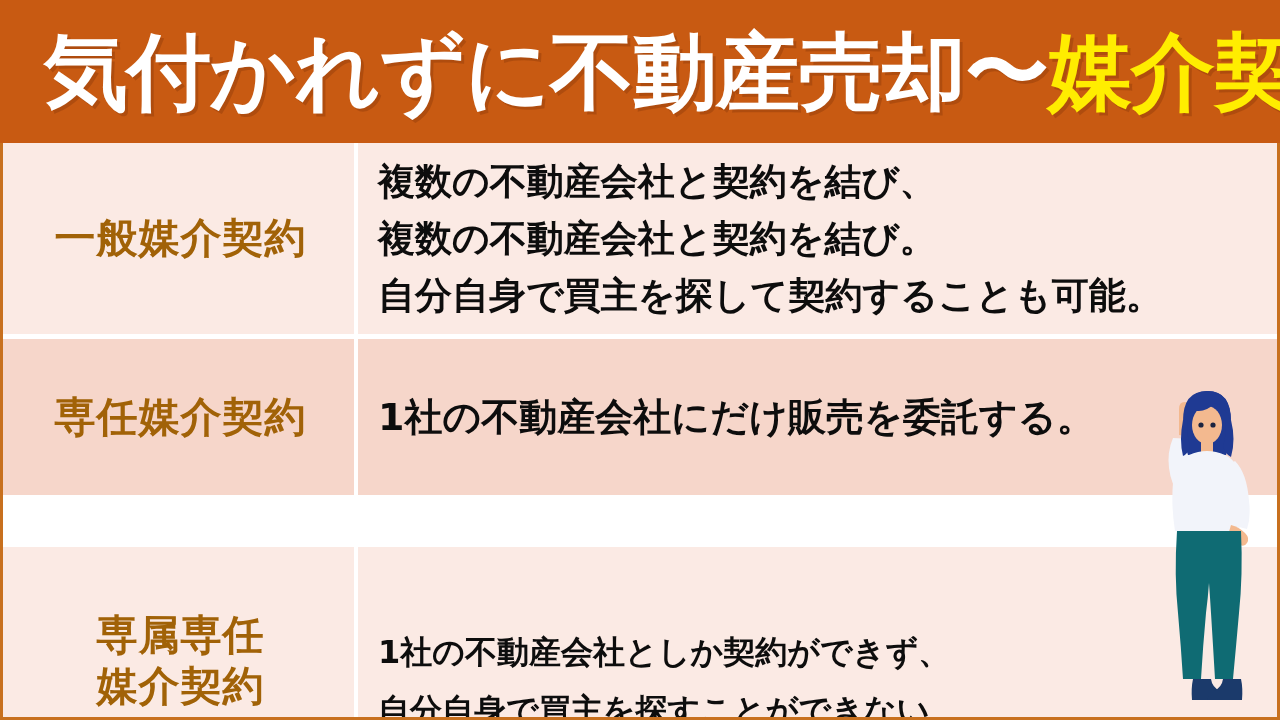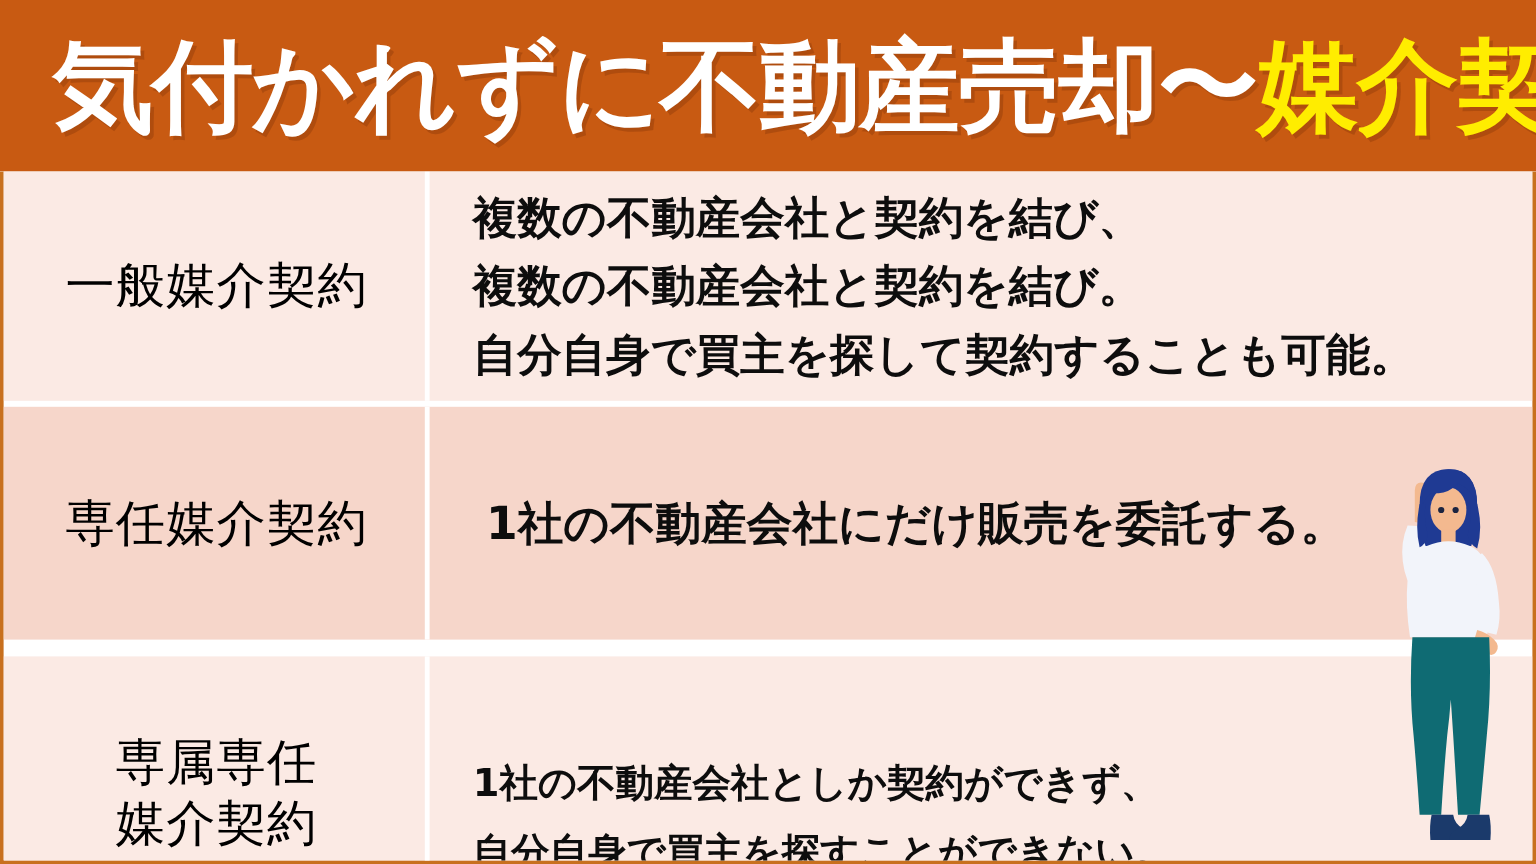--- a/index.html
+++ b/index.html
@@ -115,7 +115,7 @@
     display: flex;
     flex-direction: column;
     justify-content: center;
-    padding-left: 36px;
+    padding-left: 20px;
     padding-right: 8px;
     color: #0d0d0d;
     font-size: 39px;

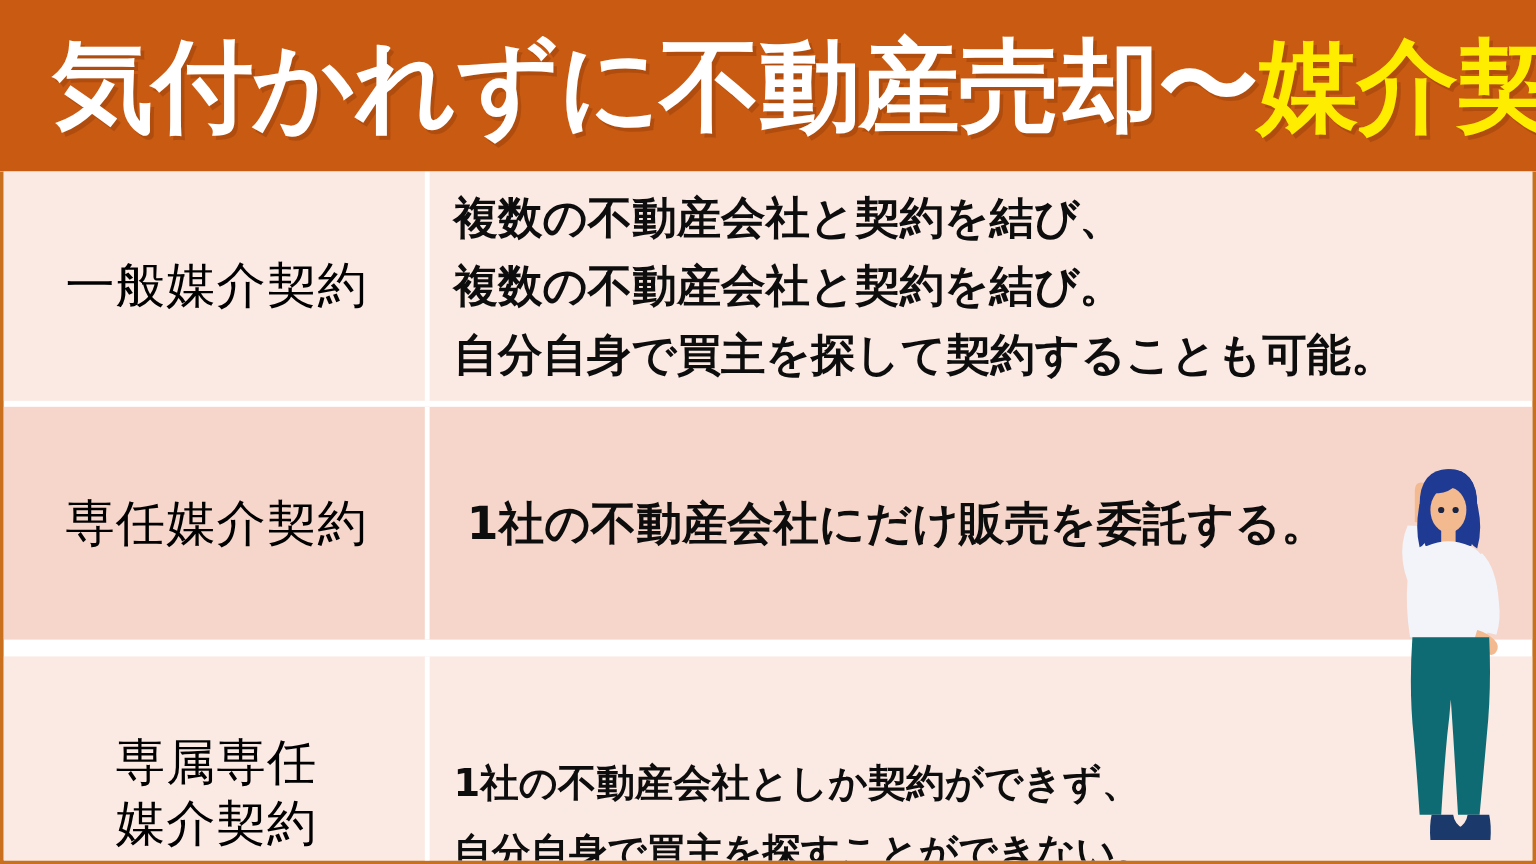--- a/index.html
+++ b/index.html
@@ -90,10 +90,10 @@
     align-items: center;
     justify-content: center;
     text-align: center;
-    color: #000000;
+    color: #a16207;
     font-size: 41px;
     line-height: 51px;
-    font-weight: normal;
+    font-weight: bold;
     letter-spacing: 1px;
     font-family: "DejaVu Sans", "Liberation Sans", sans-serif;
     box-sizing: border-box;

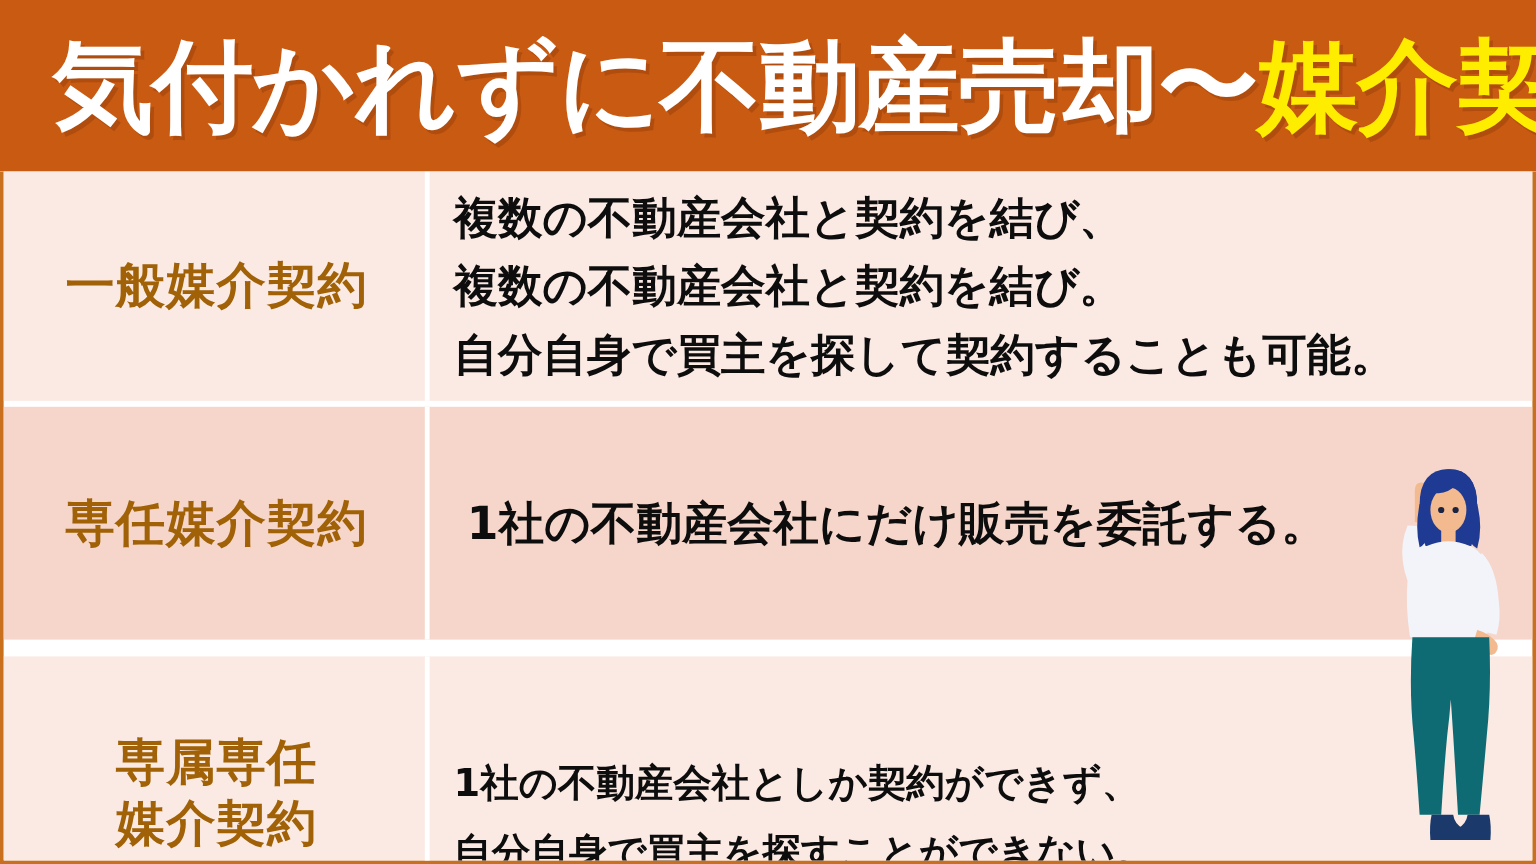--- a/index.html
+++ b/index.html
@@ -76,7 +76,7 @@
     align-items: stretch;
   }
   .row-1 { top: 0px;   height: 191px; }
-  .row-2 { top: 196px; height: 194px; }
+  .row-2 { top: 196px; height: 156px; }
   .row-3 { top: 404px; height: 228px; }
 
   .tone-light { background: #fbeae4; }

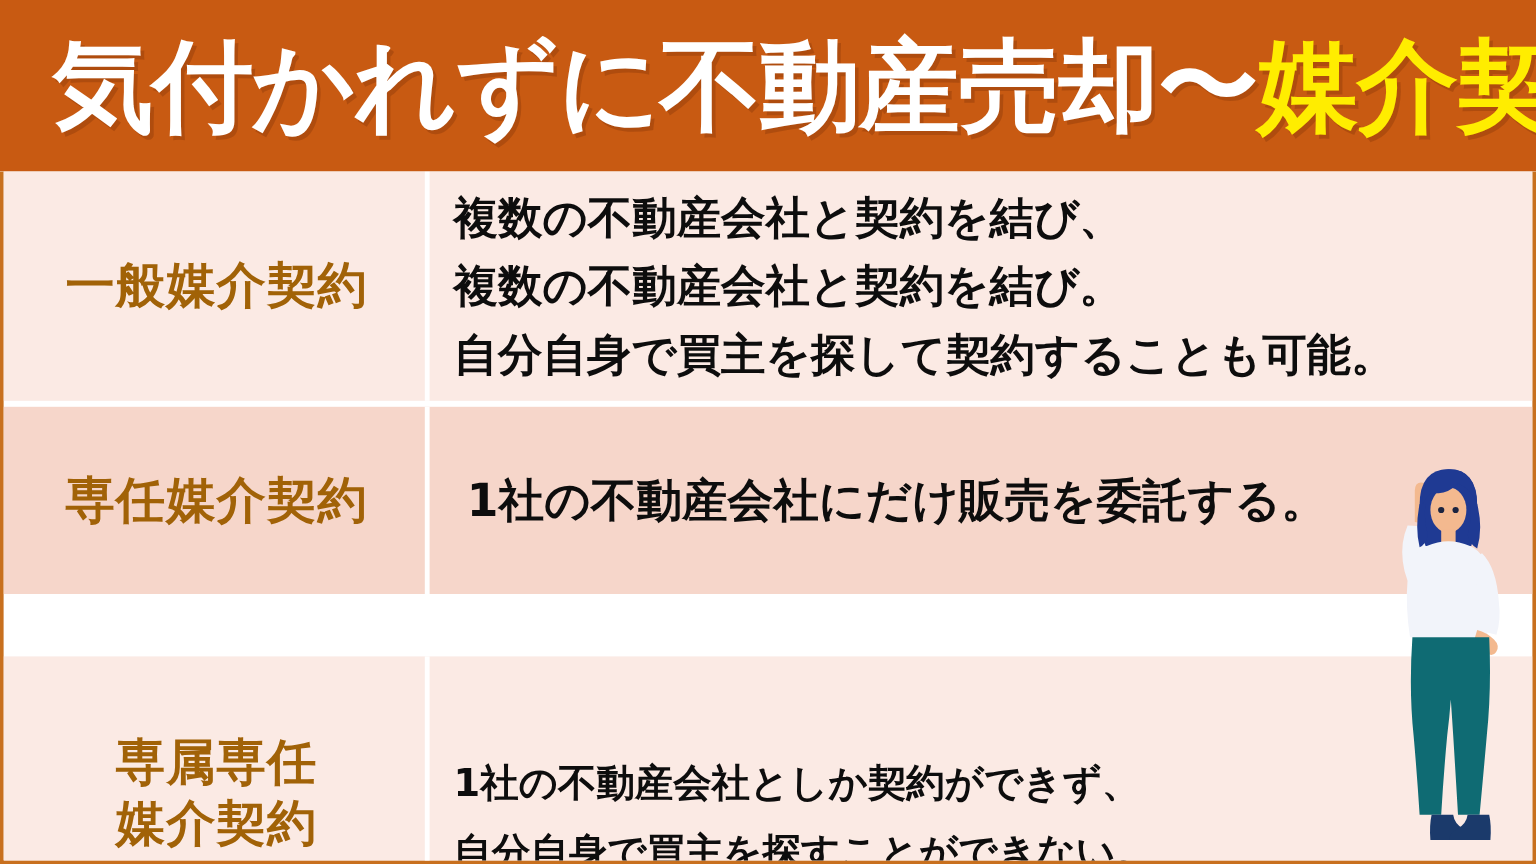--- a/index.html
+++ b/index.html
@@ -129,7 +129,7 @@
 
   
   .row-1 .cell-desc { font-size: 37px; line-height: 57px; }
-  .row-2 .cell-desc { font-size: 38px; line-height: 58px; margin-left: 11px; }
+  .row-2 .cell-desc { font-size: 38px; line-height: 58px; }
   .row-3 .cell-desc { font-size: 32px; line-height: 58px; margin-top: 40px; }
 
   

